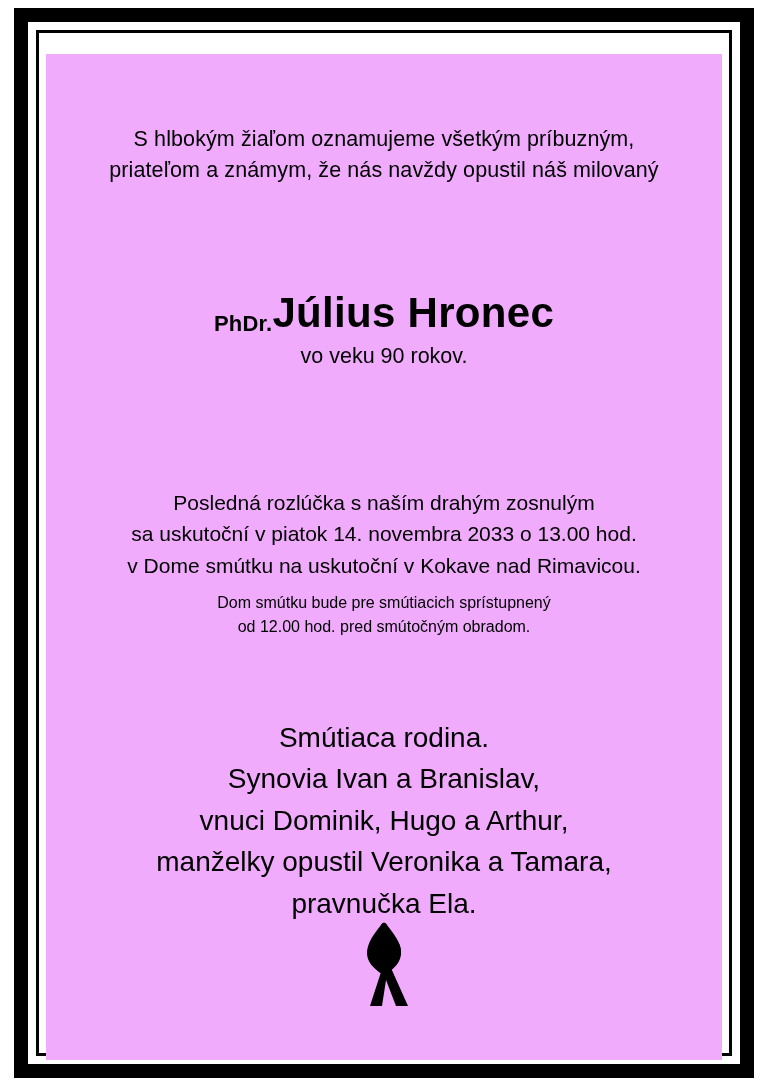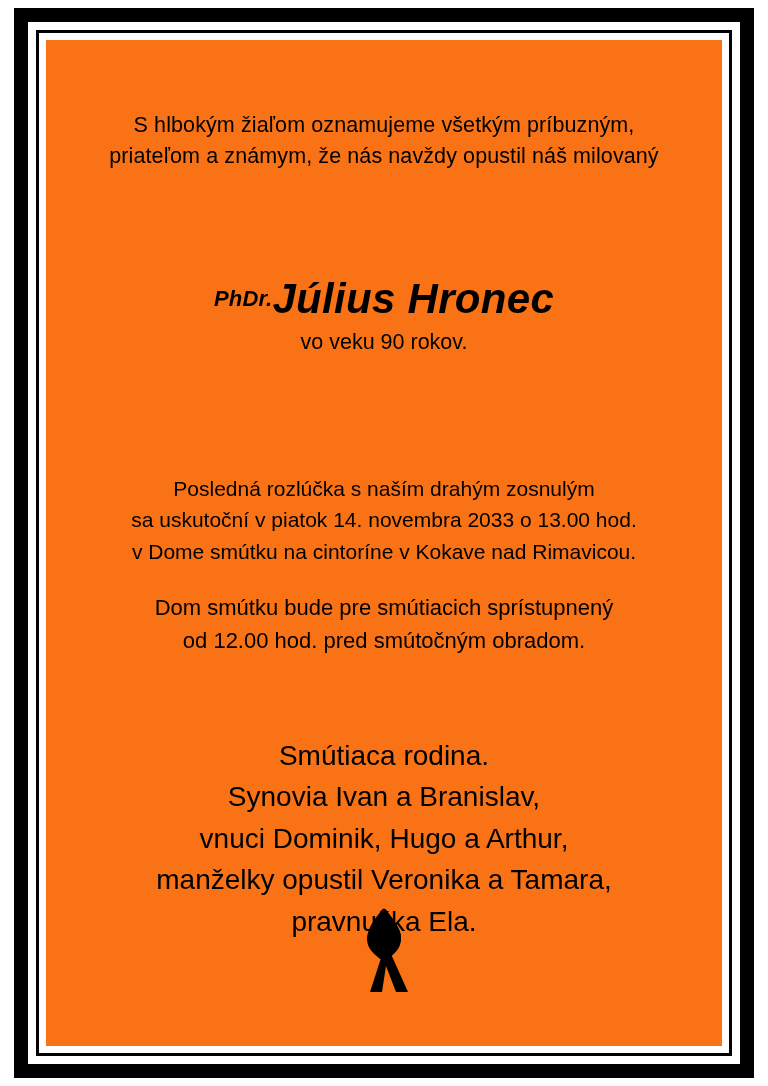--- a/index.html
+++ b/index.html
@@ -49,13 +49,13 @@
   .content {
     position: absolute;
     left: 46px;
-    top: 40px;
+    top: 54px;
     width: 676px;
     height: 1006px;
     box-sizing: border-box;
     padding: 52px 30px 20px 30px;
     text-align: center;
-    background: #f97316;
+    background: #f0abfc;
   }
 
   .intro {

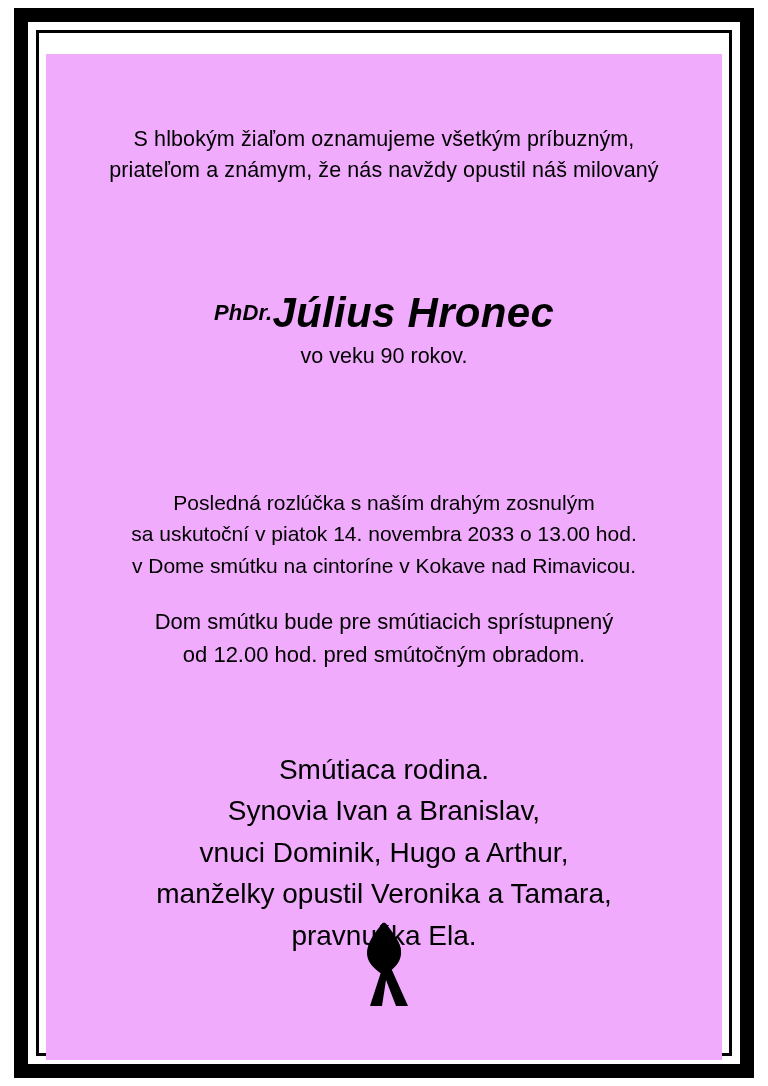--- a/index.html
+++ b/index.html
@@ -71,10 +71,9 @@
   }
   .name-line {
     display: flex;
-    align-items: center;
+    align-items: flex-end;
     justify-content: center;
     gap: 0;
-    font-style: italic;
   }
   .title-prefix {
     font-size: 22px;

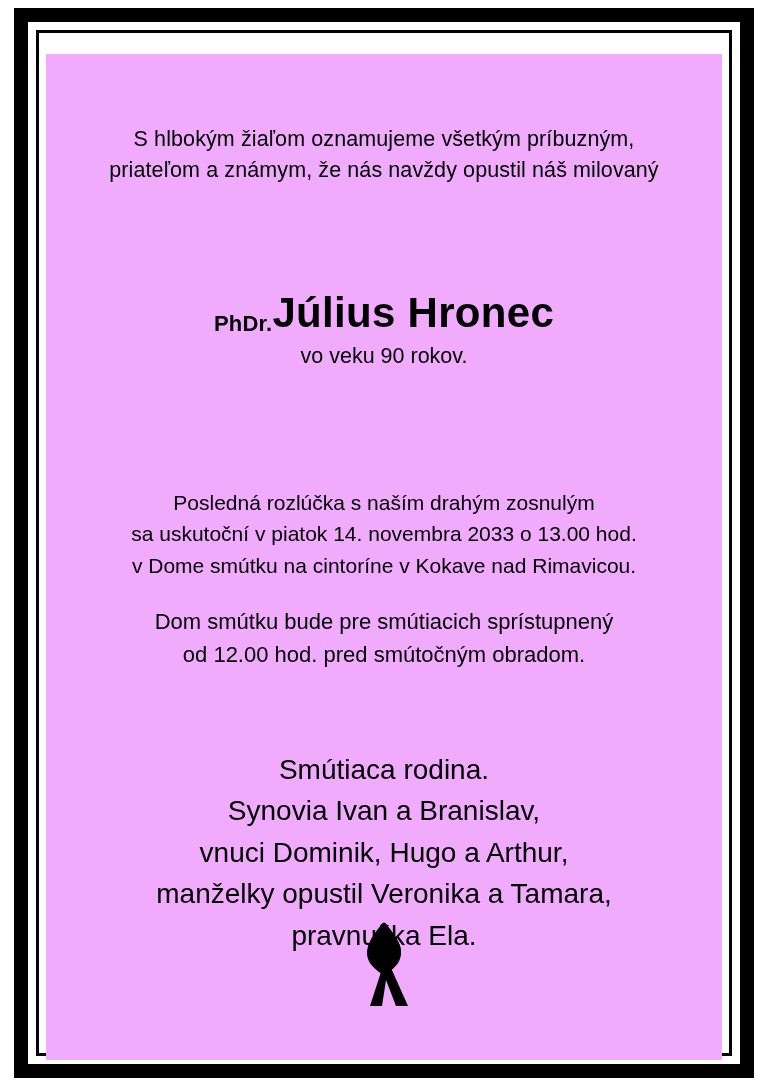--- a/index.html
+++ b/index.html
@@ -152,7 +152,7 @@
     <div class="ceremony">
       <div>Posledná rozlúčka s naším drahým zosnulým</div>
       <div>sa uskutoční v piatok 14. novembra 2033 o 13.00 hod.</div>
-      <div>v Dome smútku na cintoríne v Kokave nad Rimavicou.</div>
+      <div>v Dome smútku na uskutoční v Kokave nad Rimavicou.</div>
     </div>
 
     <div class="access">

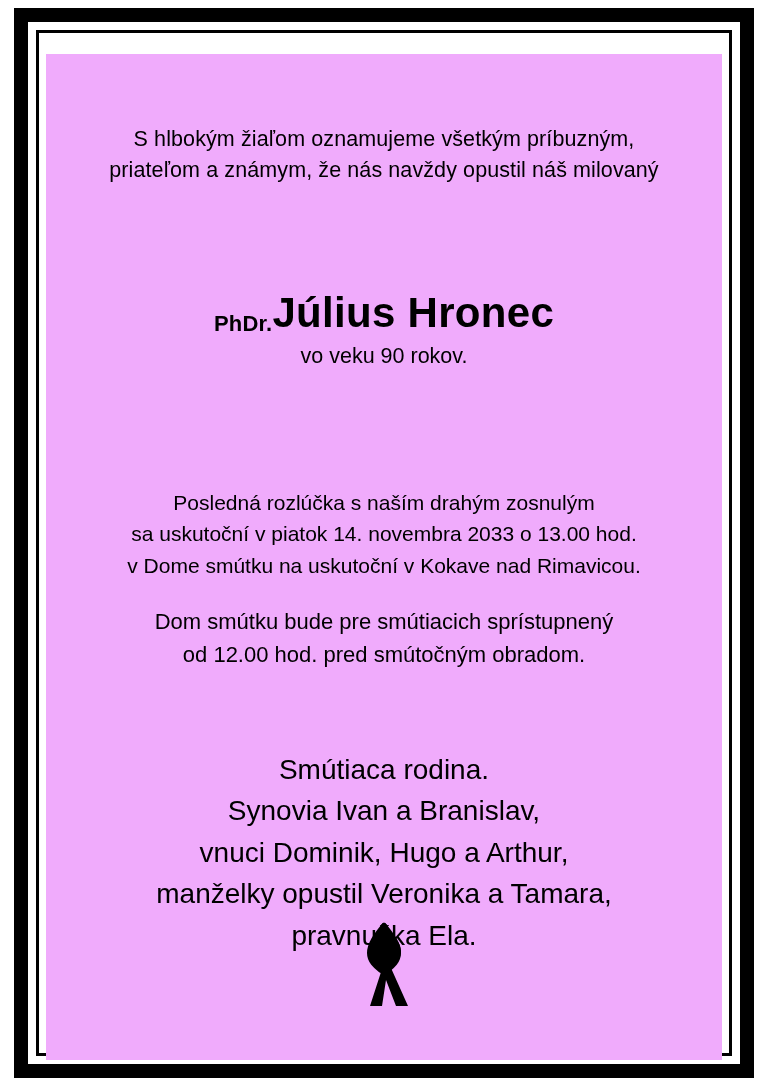--- a/index.html
+++ b/index.html
@@ -99,8 +99,8 @@
   .ceremony div { white-space: nowrap; }
 
   .access {
-    margin-top: 24px;
-    font-size: 22px;
+    margin-top: 10px;
+    font-size: 16px;
     line-height: 1.5;
   }
   .access div { white-space: nowrap; }

